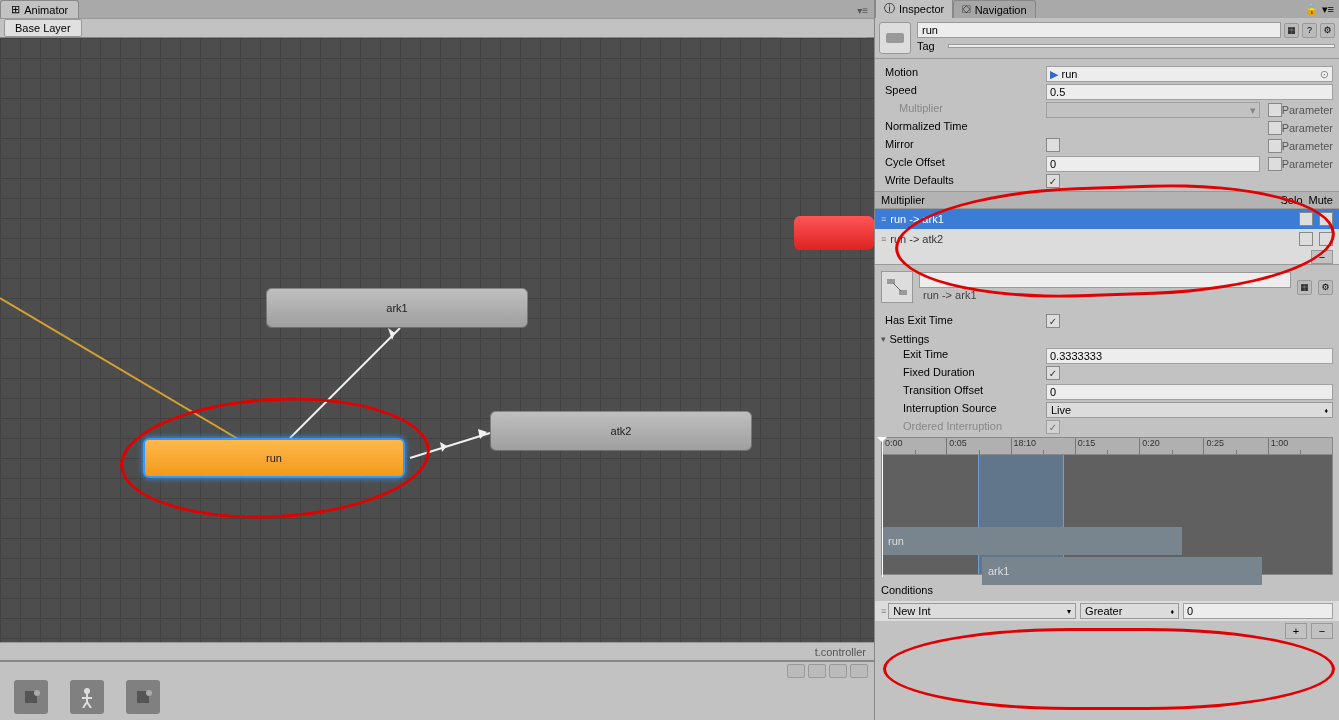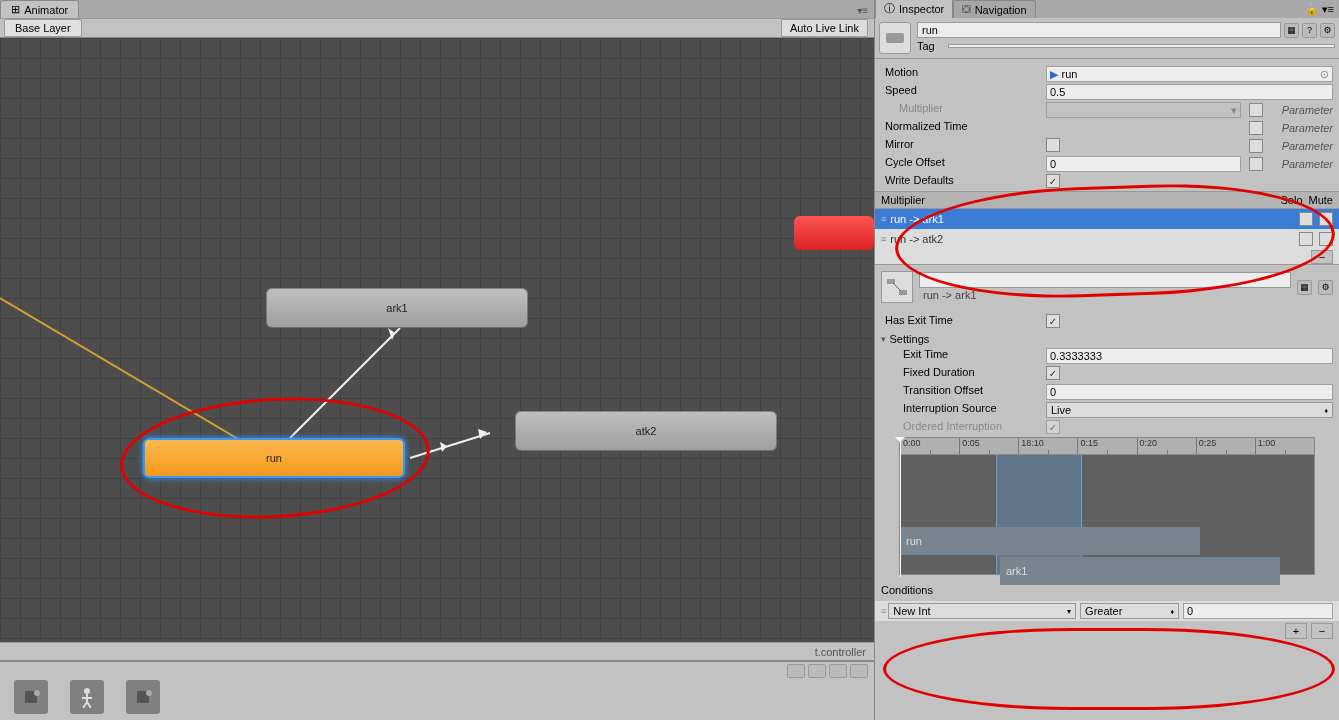--- a/index.html
+++ b/index.html
@@ -13,7 +13,7 @@
 .tab-dropdown { margin-left: auto; padding: 2px 6px; font-size: 10px; color: #555; }
 
 
-.layer-bar { height: 20px; background: #c2c2c2; border-top: 1px solid #999; border-bottom: 1px solid #888; display: flex; align-items: flex-start; position: relative; }
+.layer-bar { height: 20px; background: #c2c2c2; border-top: 1px solid #999; border-bottom: 1px solid #888; display: flex; align-items: flex-start; position: relative; flex-direction: column; }
 .layer-tab { background: #e0e0e0; border: 1px solid #999; padding: 2px 10px; margin-left: 4px; border-radius: 2px; }
 .live-link { margin-left: auto; margin-right: 6px; background: #dcdcdc; border: 1px solid #999; padding: 2px 8px; border-radius: 2px; cursor: pointer; }
 

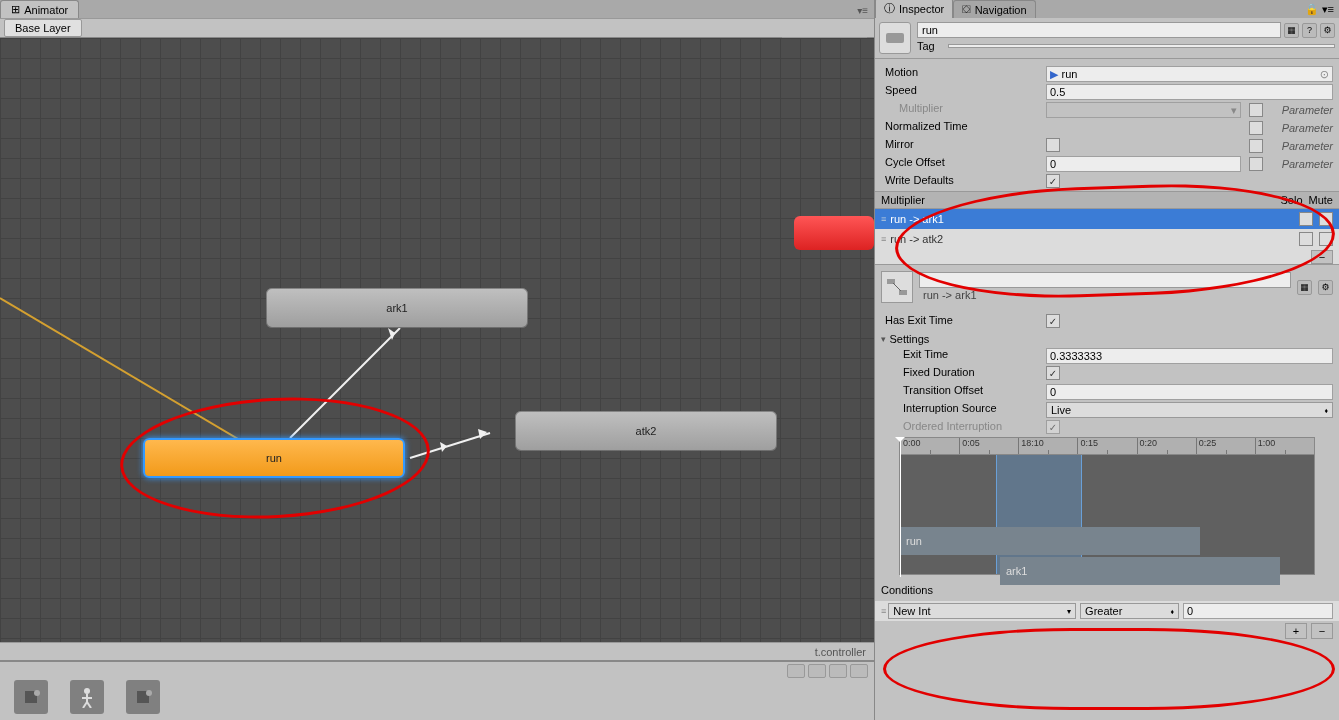--- a/index.html
+++ b/index.html
@@ -56,7 +56,7 @@
 .prop-input { flex: 1; background: #ededed; border: 1px solid #a0a0a0; padding: 1px 3px; height: 16px; }
 .prop-input.disabled { background: #c2c2c2; }
 .prop-checkbox { width: 14px; height: 14px; background: #ddd; border: 1px solid #888; display: inline-flex; align-items: center; justify-content: center; font-size: 10px; color: #333; }
-.param-check { display: flex; align-items: center; gap: 19px; margin-left: 8px; font-style: italic; }
+.param-check { display: flex; align-items: center; gap: 0; margin-left: 8px; }
 .param-label { color: #555; }
 
 .section-header { background: #b3b3b3; padding: 2px 6px; border-top: 1px solid #999; border-bottom: 1px solid #999; display: flex; align-items: center; }

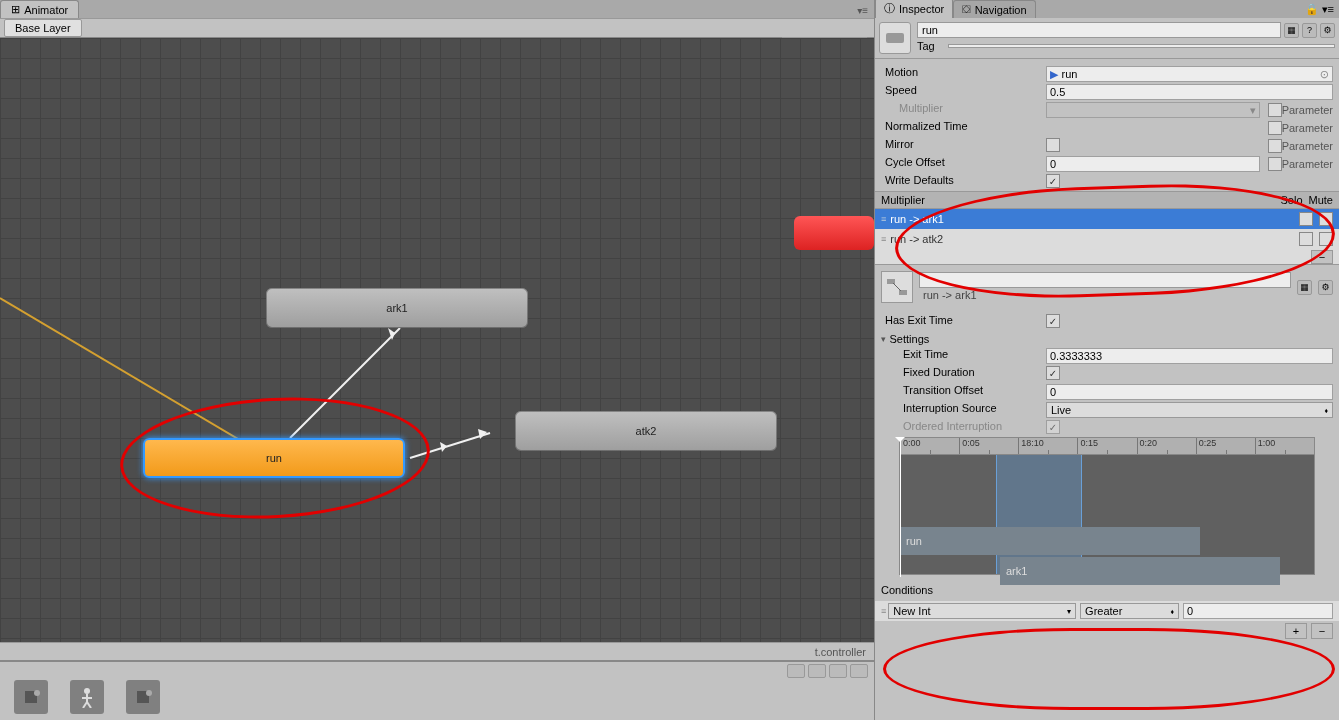--- a/index.html
+++ b/index.html
@@ -128,7 +128,7 @@
     <div class="graph-node node-grey" style="left:266px; top:250px;">
       <span>ark1</span>
     </div>
-    <div class="graph-node node-grey" style="left:515px; top:373px;">
+    <div class="graph-node node-grey" style="left:490px; top:373px;">
       <span>atk2</span>
     </div>
     <div class="graph-node node-orange" style="left:143px; top:400px;">

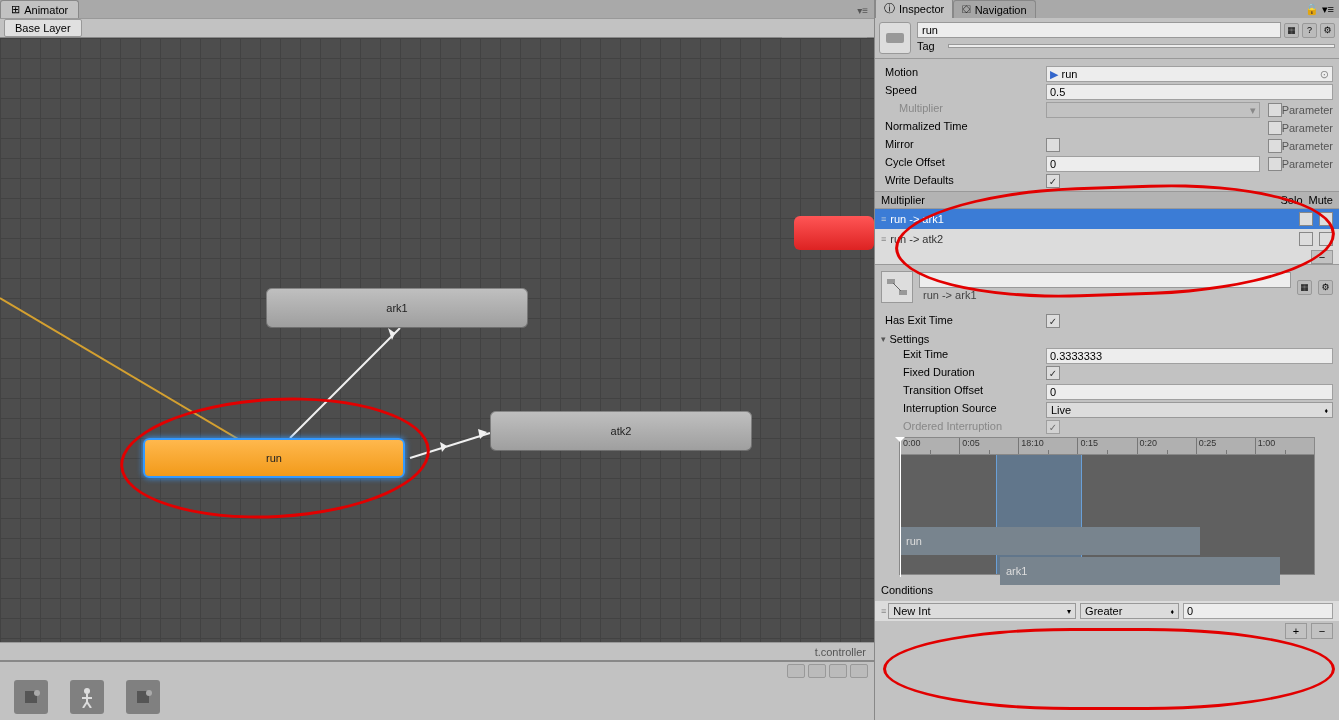--- a/index.html
+++ b/index.html
@@ -80,7 +80,7 @@
 .foldout::before { content: "▾"; font-size: 9px; color: #555; }
 
 
-.timeline-wrap { padding: 0 24px; }
+.timeline-wrap { padding: 0 6px; }
 .timeline-ruler { height: 18px; background: #b0b0b0; position: relative; border: 1px solid #888; display: flex; }
 .ruler-tick { flex: 1; border-left: 1px solid #777; font-size: 9px; padding-left: 2px; color: #333; position: relative; }
 .ruler-tick::after { content: ""; position: absolute; left: 50%; bottom: 0; width: 1px; height: 4px; background: #777; }

